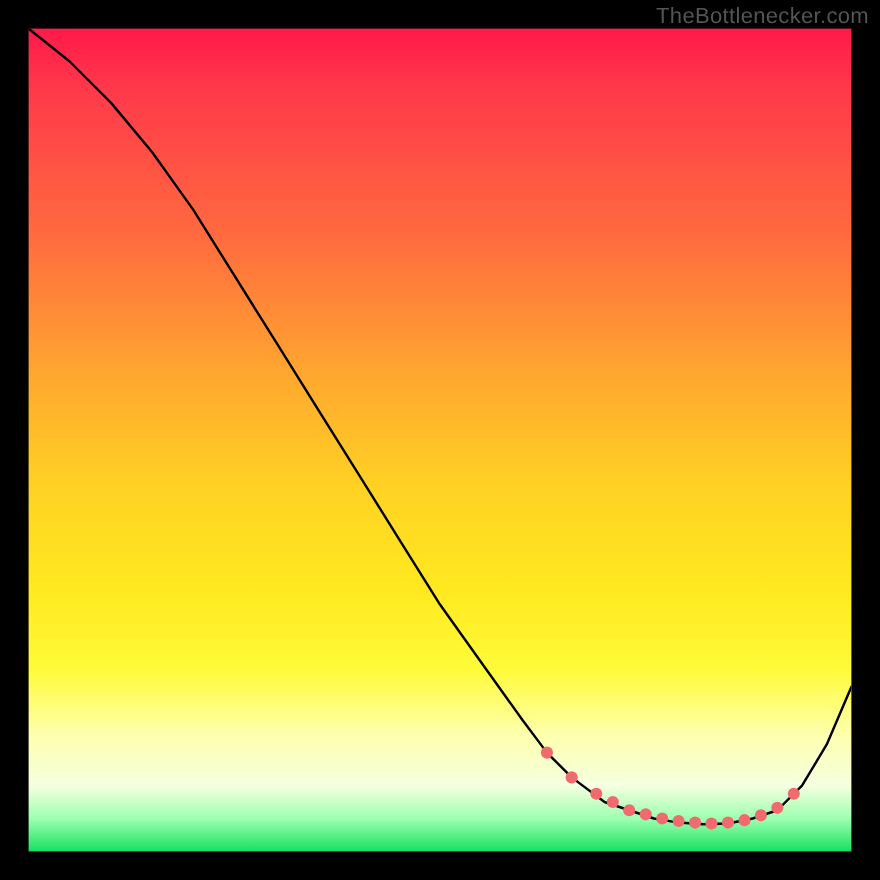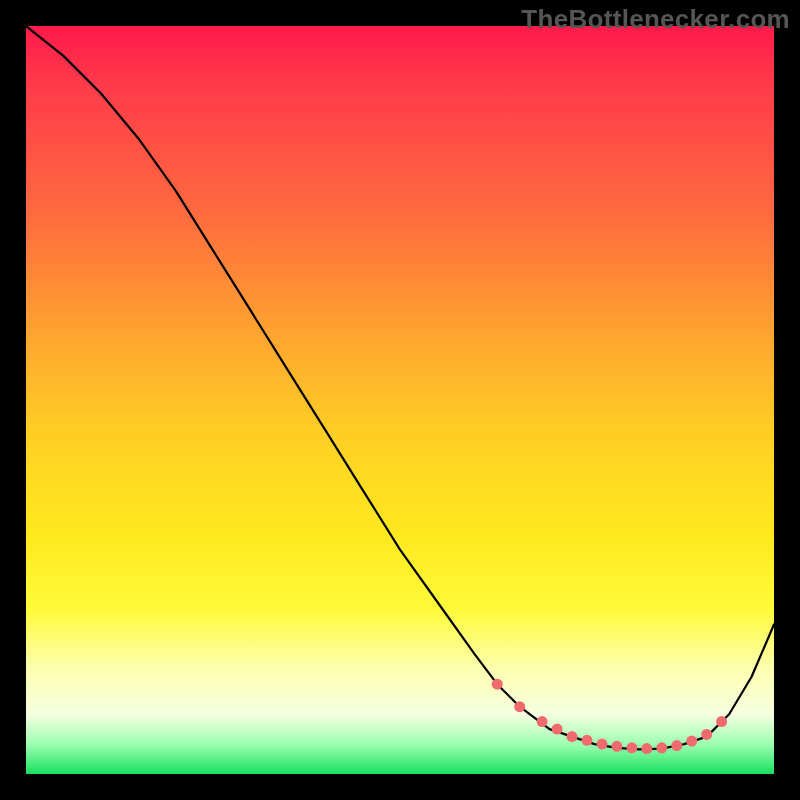--- a/index.html
+++ b/index.html
@@ -37,8 +37,8 @@
     top: 4px;
     right: 10px;
     color: #555;
-    font-size: 26px;
-    font-weight: 700;
+    font-size: 20px;
+    font-weight: 400;
     letter-spacing: 0.3px;
     z-index: 5;
   }

